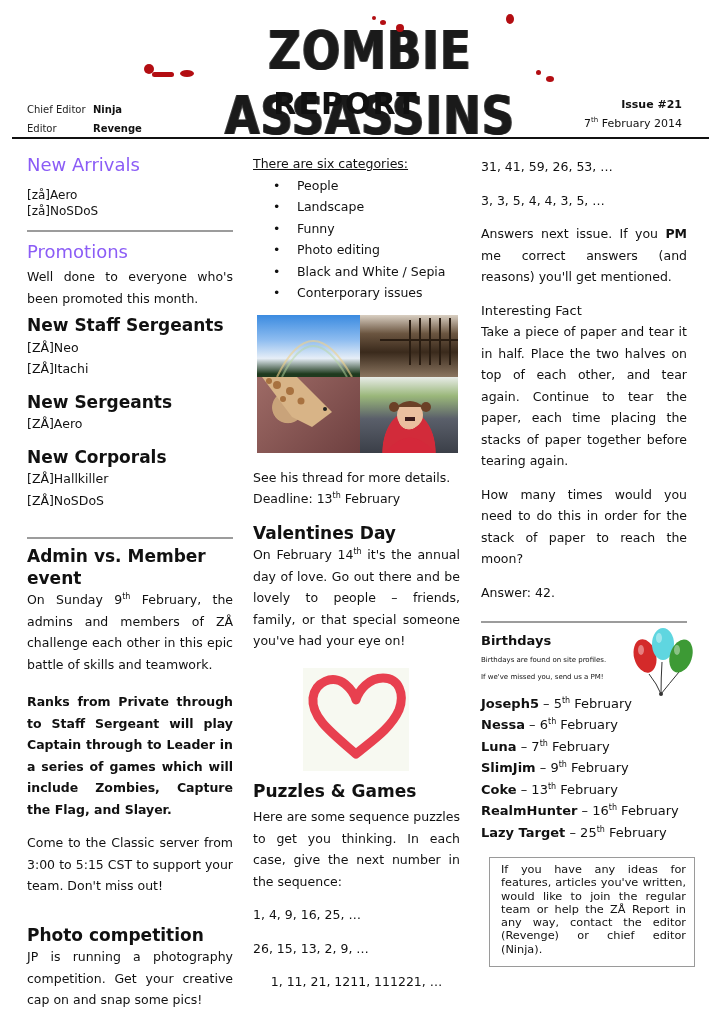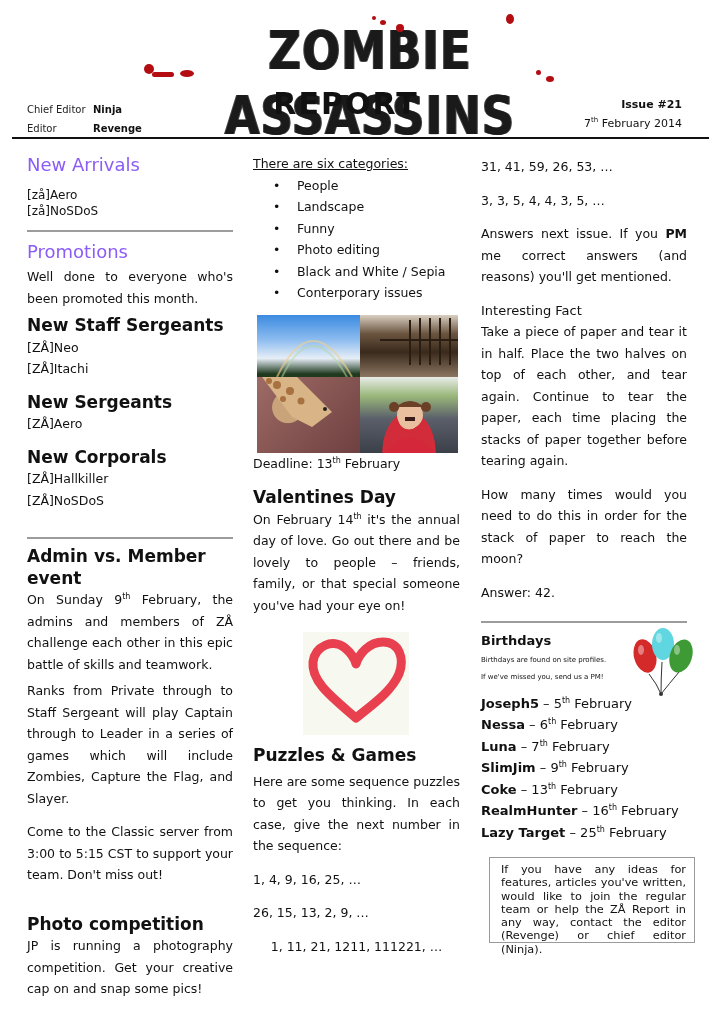--- a/index.html
+++ b/index.html
@@ -189,6 +189,7 @@
     </div>
   </div>
 
+  <p class="justify" style="margin-top:14px;">See his thread for more details.</p>
   <p><span>Deadline: 13</span><sup>th</sup><span> February</span></p>
 
   <div class="h-sub" style="margin-top:13px;">Valentines Day</div>

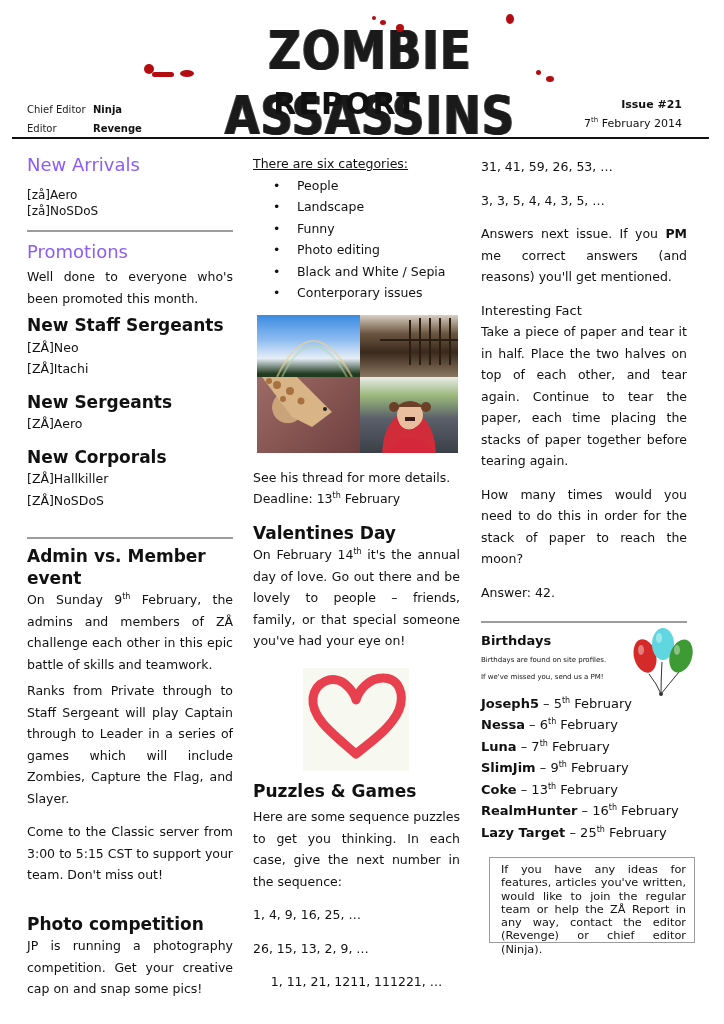--- a/index.html
+++ b/index.html
@@ -127,7 +127,7 @@
 
   <div class="h-sub" style="margin-top:7px;">Admin vs. Member event</div>
   <p class="justify"><span>On Sunday 9</span><sup>th</sup><span> February, the admins and members of ZÅ challenge each other in this epic battle of skills and teamwork.</span></p>
-  <p class="justify" style="margin-top:5px;">Ranks from Private through to Staff Sergeant will play Captain through to Leader in a series of games which will include Zombies, Capture the Flag, and Slayer.</p>
+  <p class="justify" style="margin-top:16px;font-weight:bold;">Ranks from Private through to Staff Sergeant will play Captain through to Leader in a series of games which will include Zombies, Capture the Flag, and Slayer.</p>
   <p class="justify" style="margin-top:12px;">Come to the Classic server from 3:00 to 5:15 CST to support your team. Don't miss out!</p>
 
   <div class="h-sub" style="margin-top:28px;">Photo competition</div>

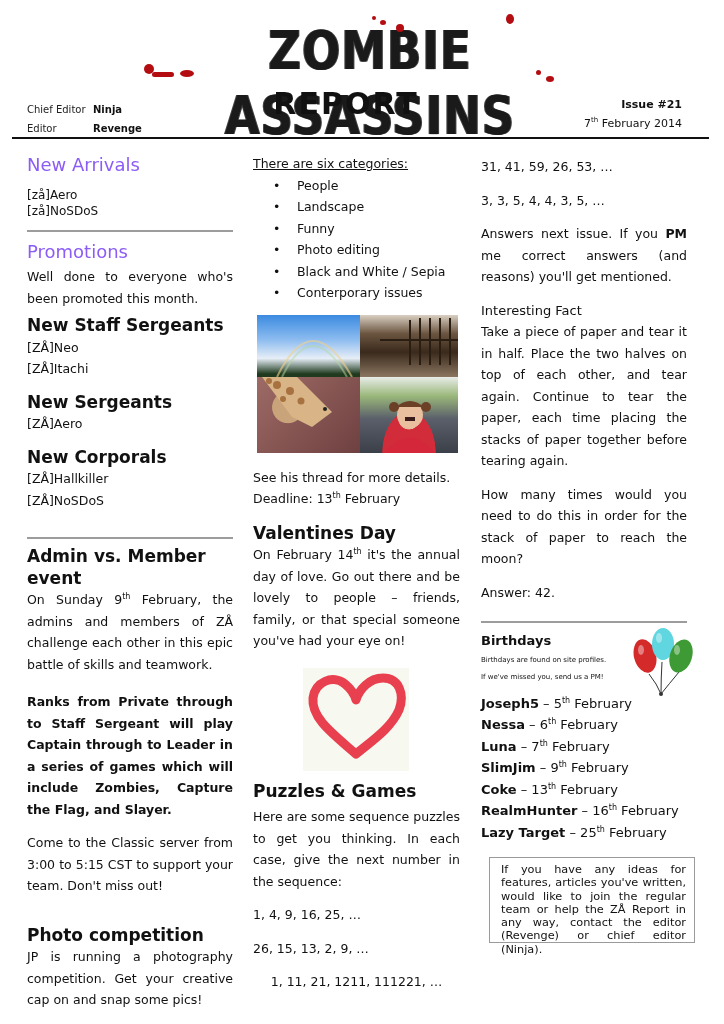--- a/index.html
+++ b/index.html
@@ -59,7 +59,7 @@
   .birthday-list b { font-weight: bold; }
   .tiny { font-size: 7px; line-height: 17px; }
 
-  .ideas-box { position: absolute; left: 489px; top: 857px; width: 206px; height: 86px;
+  .ideas-box { position: absolute; left: 489px; top: 857px; width: 206px; height: 110px;
      border: 1px solid #9a9a9a; box-sizing: border-box; padding: 5px 8px 5px 11px;
      font-size: 11.3px; line-height: 13.3px; text-align: justify; }
 </style>

